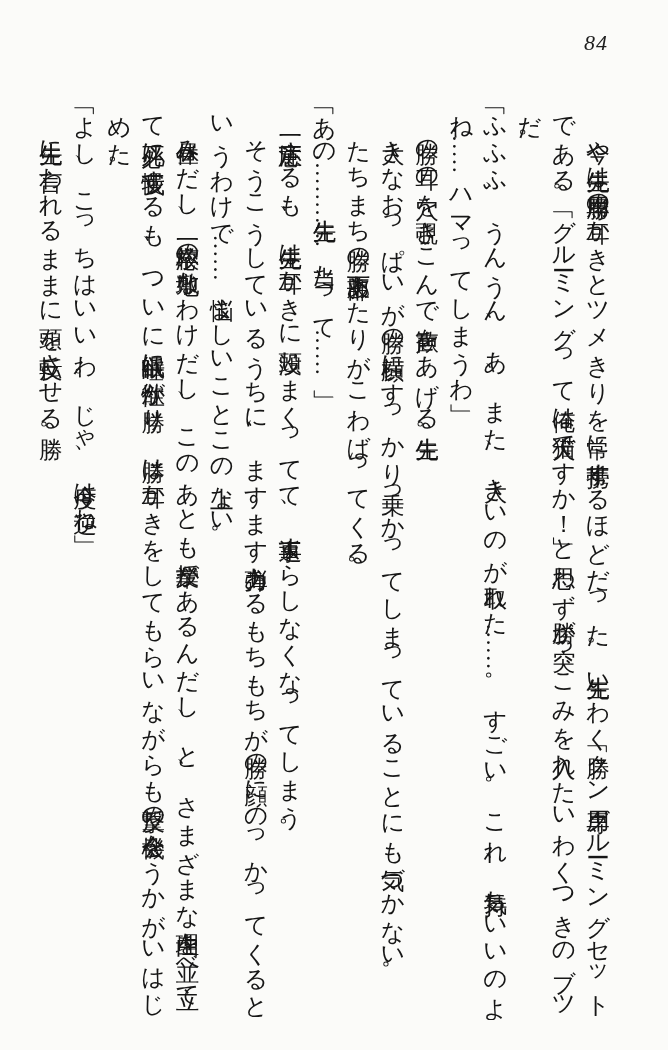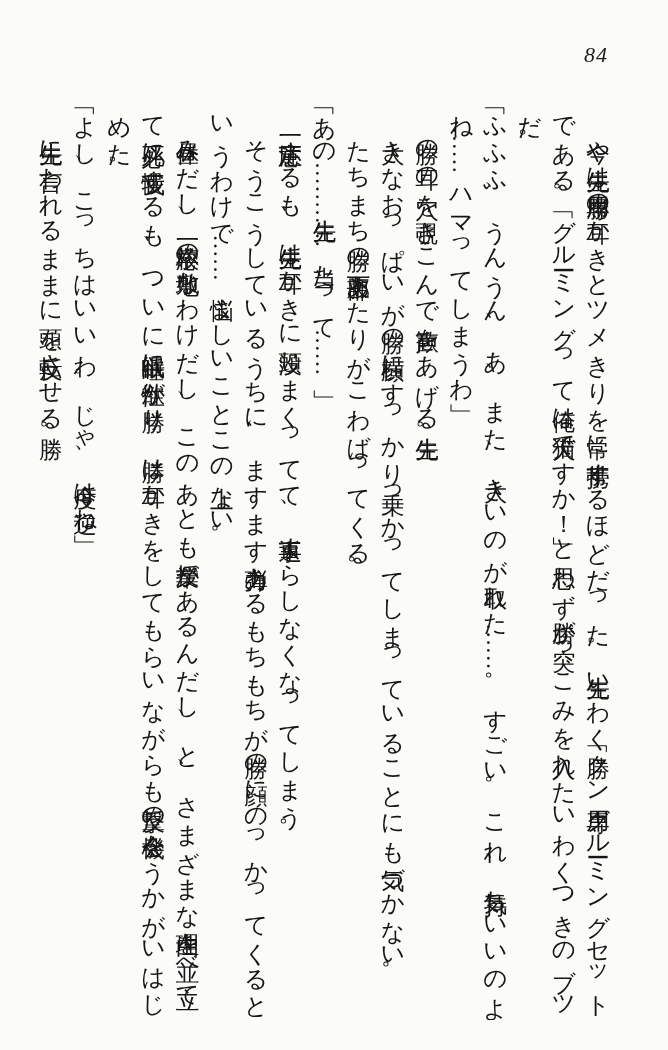--- a/index.html
+++ b/index.html
@@ -19,7 +19,7 @@
   }
   .page-number {
     position: absolute;
-    top: 42px;
+    top: 30px;
     right: 60px;
     font-style: italic;
     font-size: 22px;

